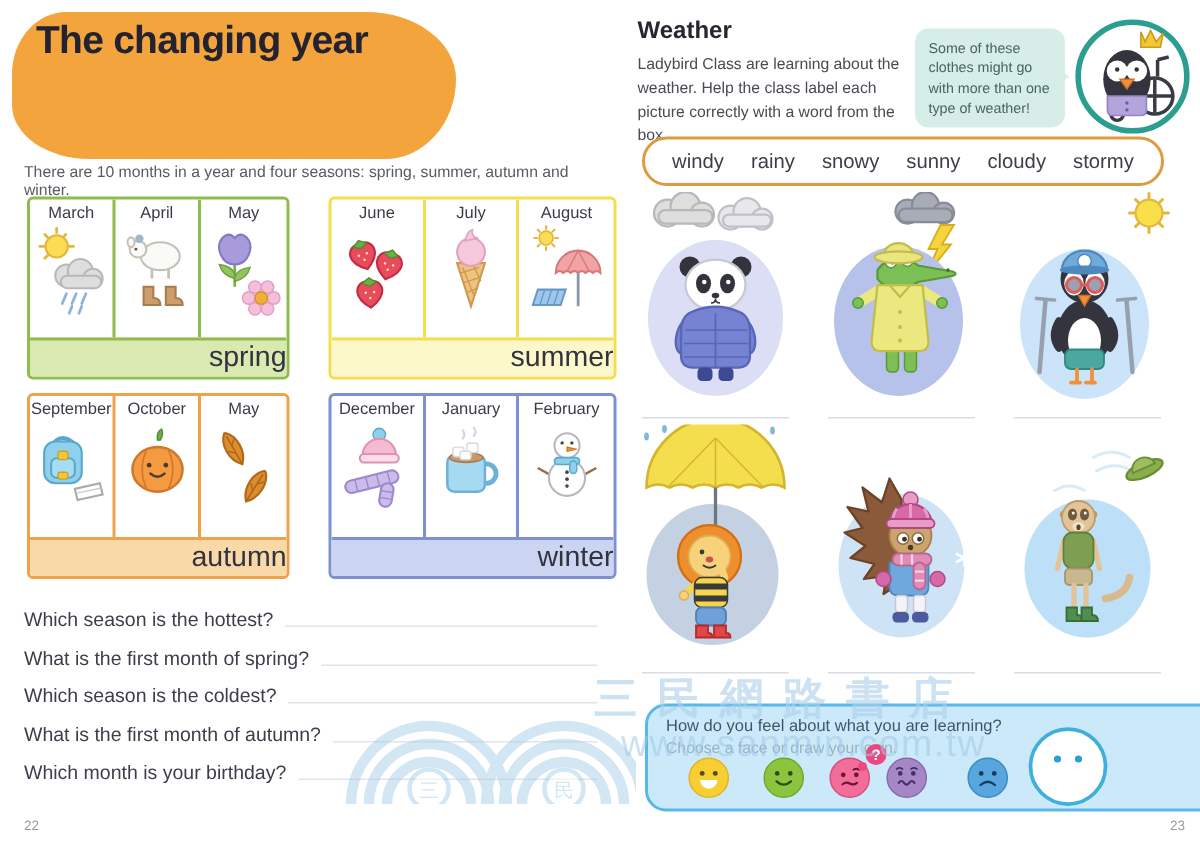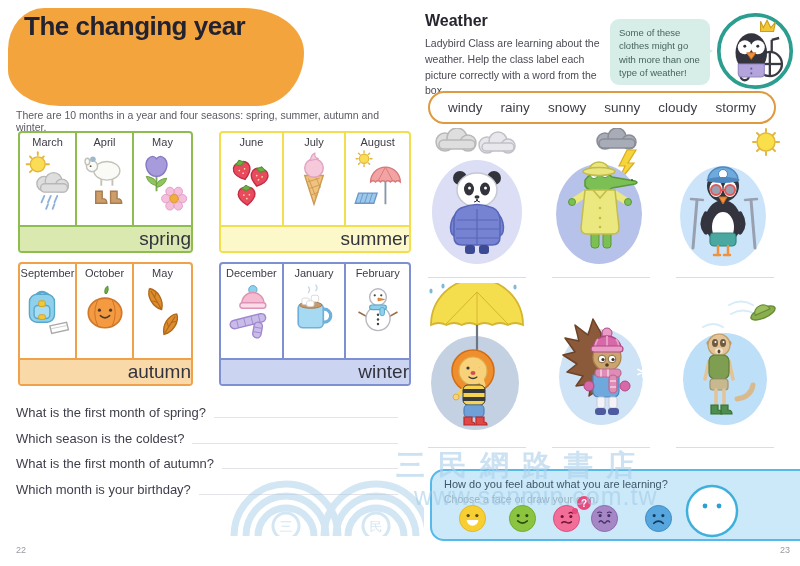--- a/index.html
+++ b/index.html
@@ -323,6 +323,10 @@
 
   <div class="questions">
     <div class="q-row">
+      <span class="q-text">Which season is the hottest?</span>
+      <span class="q-line"></span>
+    </div>
+    <div class="q-row">
       <span class="q-text">What is the first month of spring?</span>
       <span class="q-line"></span>
     </div>

